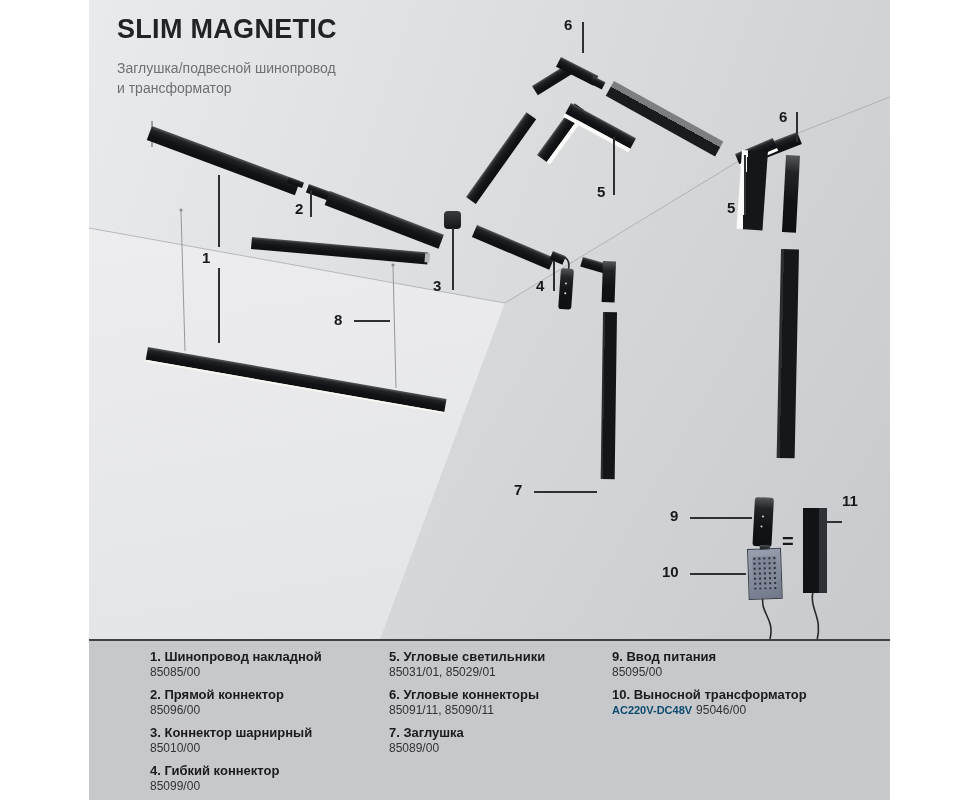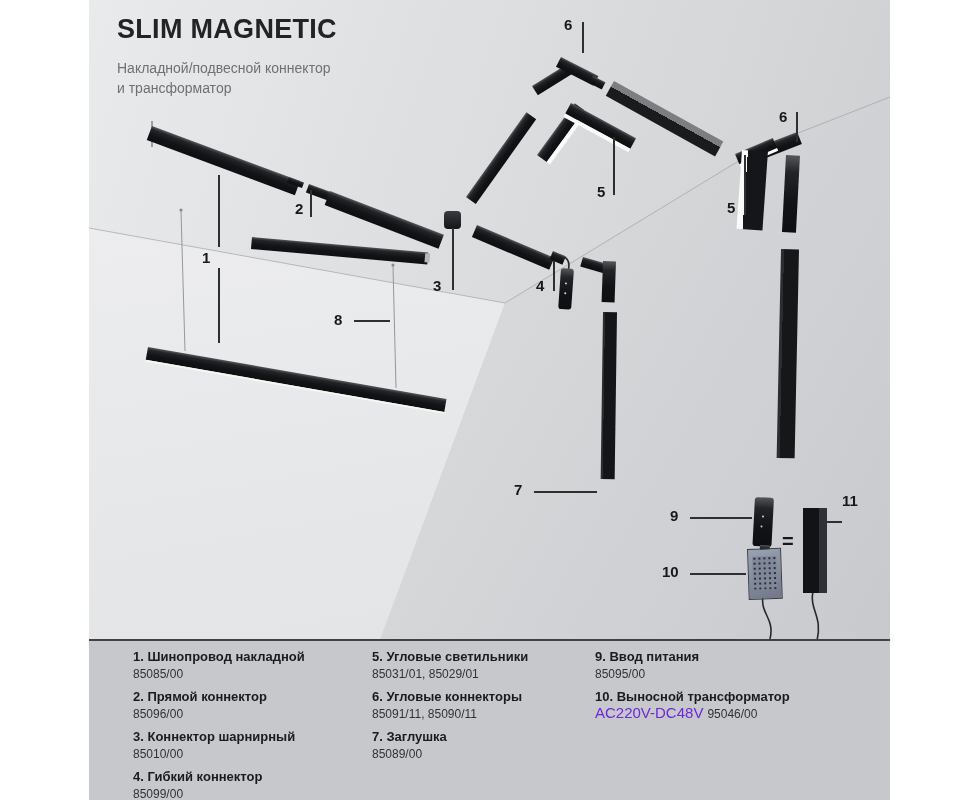--- a/index.html
+++ b/index.html
@@ -145,7 +145,7 @@
   <div class="header">
     <h1>SLIM MAGNETIC</h1>
     <div class="subtitle">
-      <div>Накладной/подвесной коннектор</div>
+      <div>Заглушка/подвесной шинопровод</div>
       <div>и трансформатор</div>
     </div>
   </div>

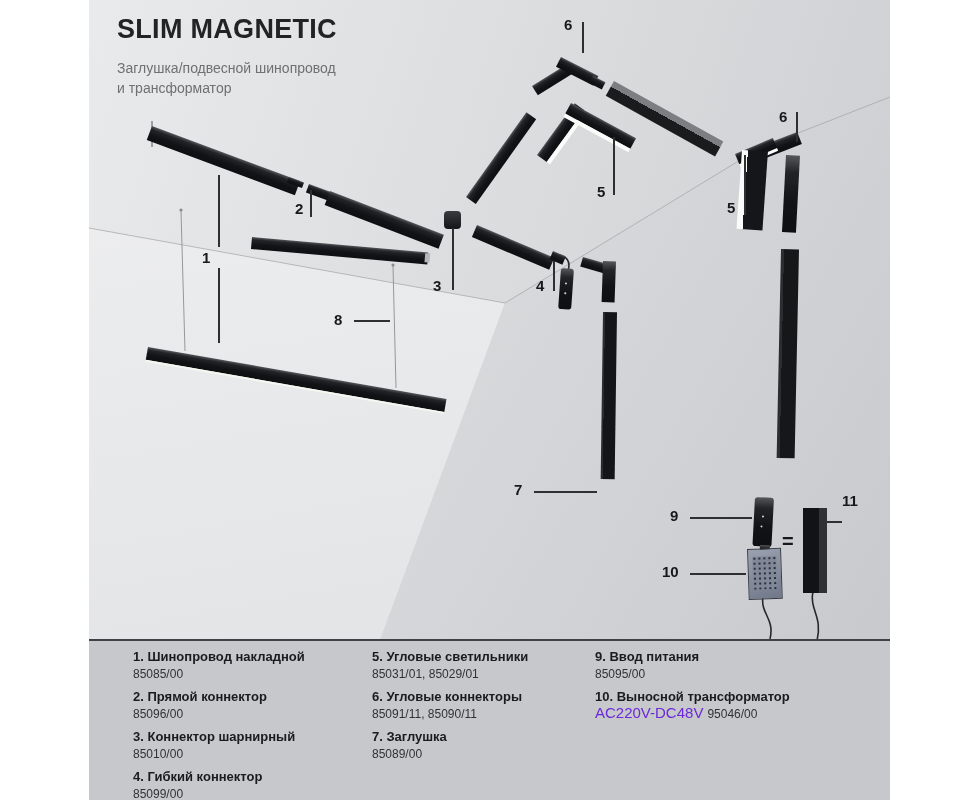--- a/index.html
+++ b/index.html
@@ -25,7 +25,7 @@
   .divider{position:absolute;left:89px;top:639px;width:801px;height:2px;background:#404144;z-index:7;}
   .legend{position:absolute;left:89px;top:641px;width:801px;height:159px;background:#c6c8cb;z-index:7;}
   .lcol{position:absolute;top:8px;}
-  .litem{margin-bottom:7px;}
+  .litem{margin-bottom:7px;margin-left:17px;}
   .lname{font-size:13px;font-weight:bold;color:#1b1b1d;line-height:16px;}
   .lcode{font-size:12px;color:#323234;line-height:15px;}
   .lspec{font-weight:normal;color:#6d28d9;font-size:15px;}

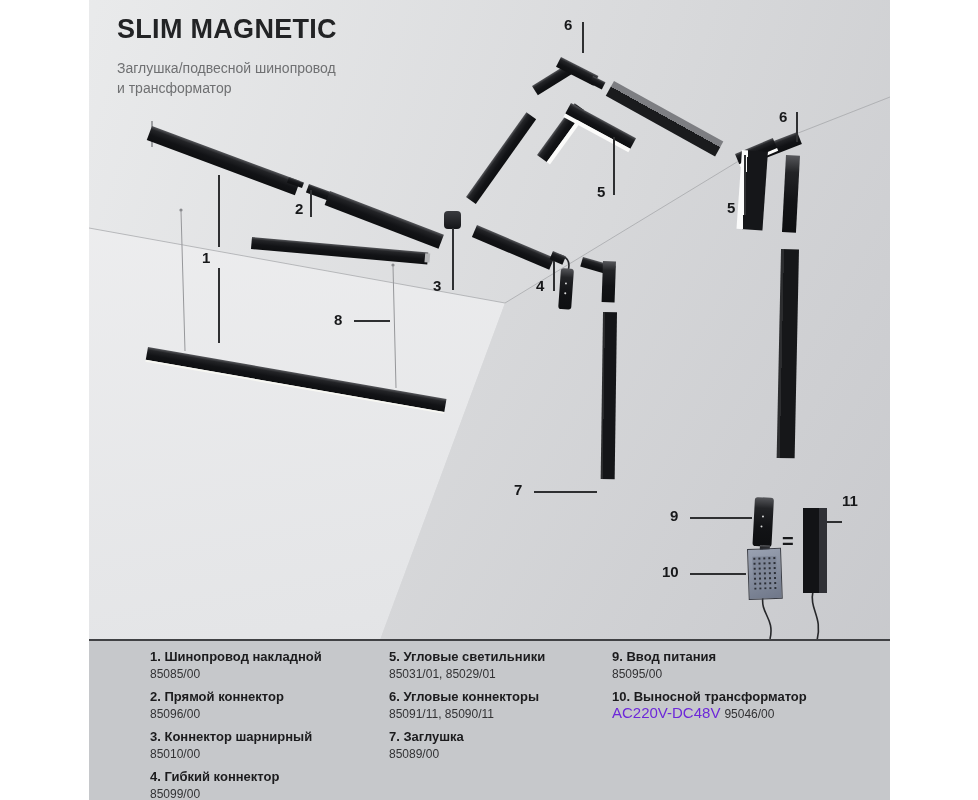--- a/index.html
+++ b/index.html
@@ -28,7 +28,7 @@
   .litem{margin-bottom:7px;margin-left:17px;}
   .lname{font-size:13px;font-weight:bold;color:#1b1b1d;line-height:16px;}
   .lcode{font-size:12px;color:#323234;line-height:15px;}
-  .lspec{font-weight:normal;color:#6d28d9;font-size:15px;}
+  .lspec{font-weight:bold;color:#0c4a6e;font-size:11px;}
   .lspec:not(:empty){margin-right:4px;}
   .white-edge{border-bottom:4px solid #fbfbfa;}
   .perf{position:absolute;left:4px;right:4px;top:7px;bottom:9px;background-color:#7f8798;

